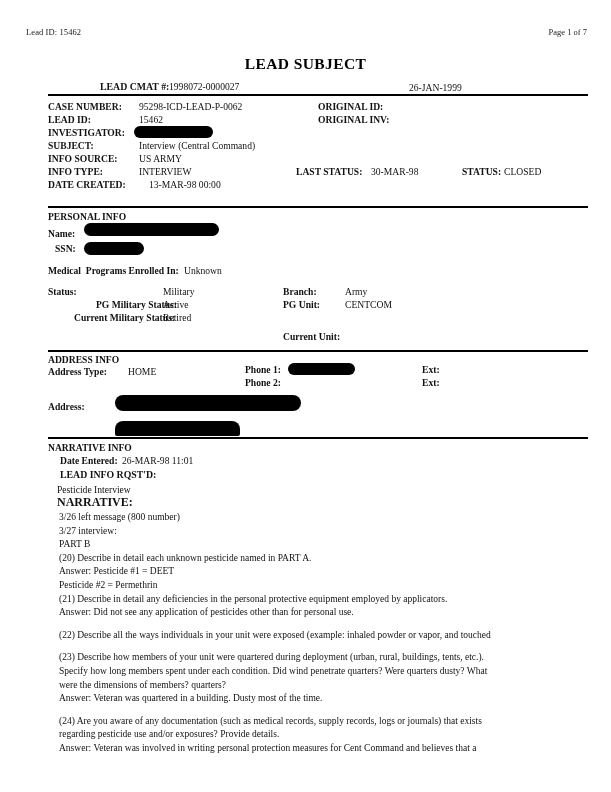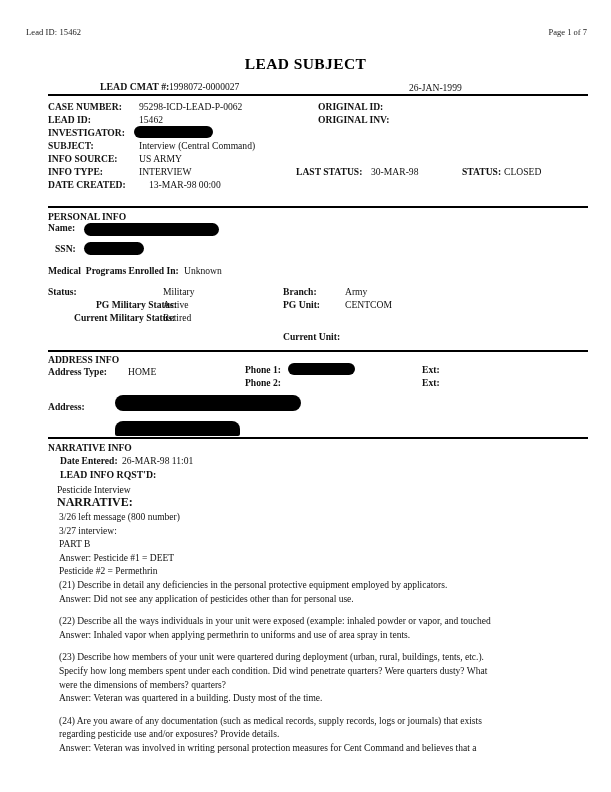--- a/index.html
+++ b/index.html
@@ -129,7 +129,7 @@
 
   <div class="t b" style="left:48px; top:211px;">PERSONAL INFO</div>
 
-  <div class="t b" style="left:48px; top:222px;text-align:center;">Name:</div>
+  <div class="t b" style="left:48px; top:228px;text-align:center;">Name:</div>
   <div class="t" style="left:90px; top:224px;"></div>
   <div class="redact" style="left:84px; top:223px; width:135px; height:13px; border-radius:8px;"></div>
 

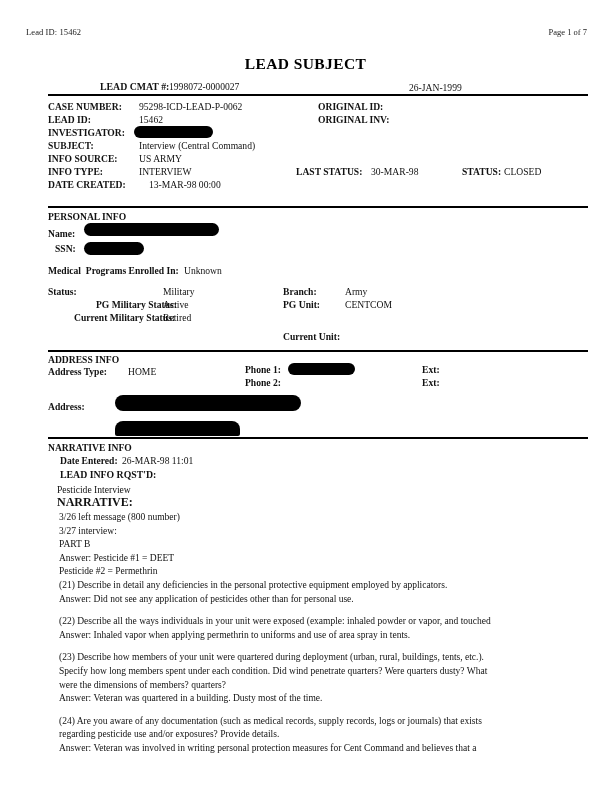--- a/index.html
+++ b/index.html
@@ -193,6 +193,7 @@
     <p>3/26  left message (800 number)</p>
     <p>3/27 interview:</p>
     <p>PART B</p>
+    <p>(20)  Describe in detail each unknown pesticide named in PART A.</p>
     <p> Answer: Pesticide #1 = DEET</p>
     <p> Pesticide #2 = Permethrin</p>
     <p>(21)  Describe in detail any deficiencies in the personal protective equipment employed by applicators.</p>

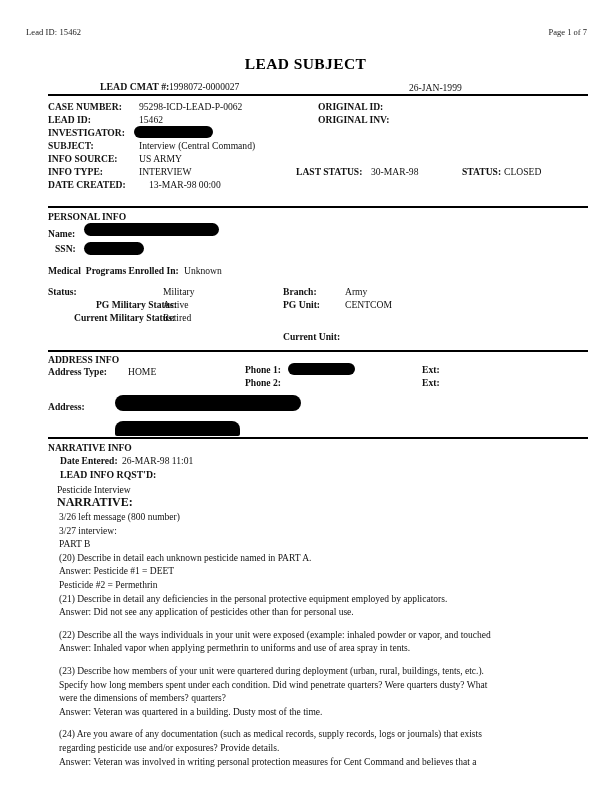--- a/index.html
+++ b/index.html
@@ -200,7 +200,6 @@
     <p> Answer: Did not see any application of pesticides other than for personal use.</p>
     <div class="gap"></div>
     <p>(22)  Describe all the ways individuals in your unit were exposed (example: inhaled powder or vapor, and touched</p>
-    <p> Answer: Inhaled vapor when applying permethrin to uniforms and use of area spray in tents.</p>
     <div class="gap"></div>
     <p>(23)  Describe how members of your unit were quartered during deployment (urban, rural, buildings, tents, etc.).</p>
     <p>Specify how long members spent under each condition.  Did wind penetrate quarters?  Were quarters dusty?  What</p>

